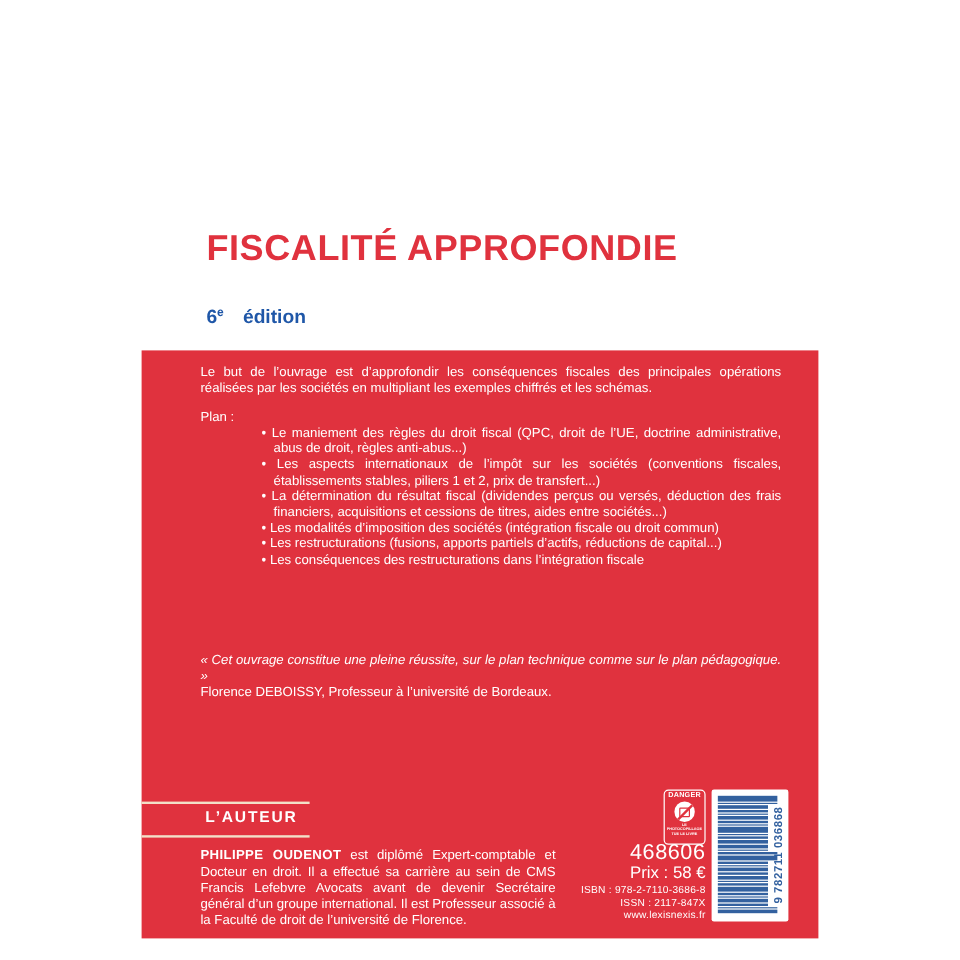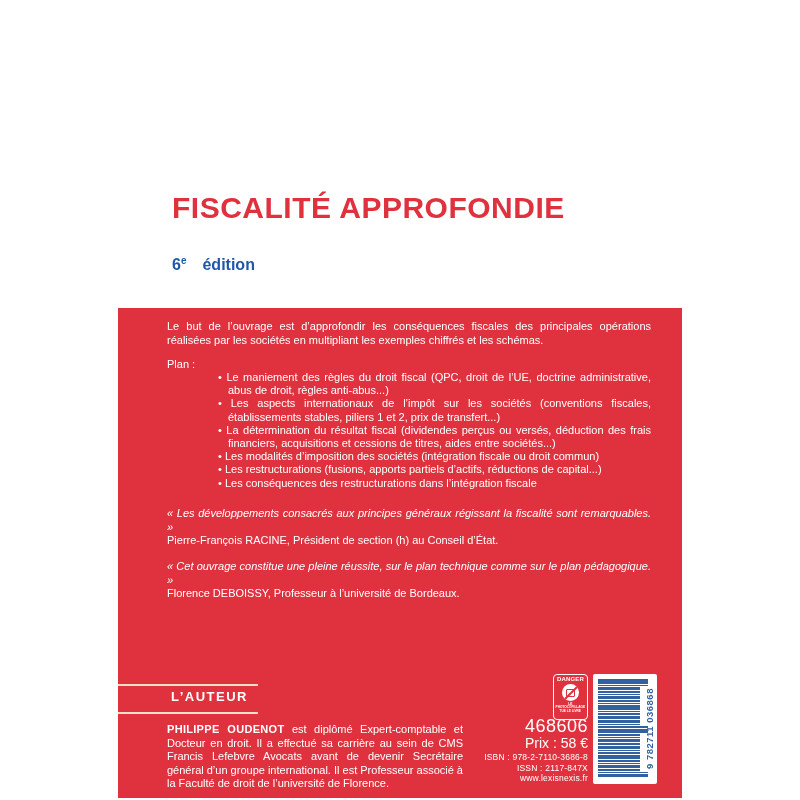--- a/index.html
+++ b/index.html
@@ -27,7 +27,7 @@
   .edition .ed-word{margin-left:16px;}
   
   .red-block{
-    position:absolute;left:118px;top:308px;width:564px;height:490px;
+    position:absolute;left:118px;top:292px;width:564px;height:490px;
     background:var(--red);color:#ffffff;
   }
   .intro{

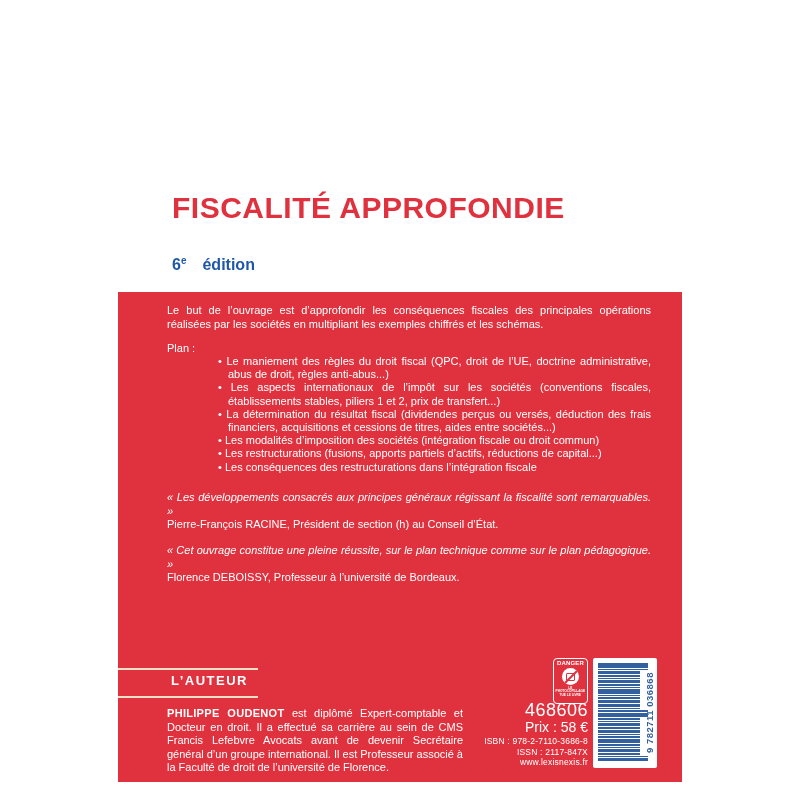--- a/index.html
+++ b/index.html
@@ -126,10 +126,6 @@
         <li>Les conséquences des restructurations dans l’intégration fiscale</li>
       </ul>
 
-    <div class="quote quote1">
-      <div class="qtext">« Les développements consacrés aux principes généraux régissant la fiscalité sont remarquables. »</div>
-      <div class="qattr">Pierre-François RACINE, Président de section (h) au Conseil d’État.</div>
-    </div>
 
     <div class="quote quote2">
       <div class="qtext">« Cet ouvrage constitue une pleine réussite, sur le plan technique comme sur le plan pédagogique. »</div>

